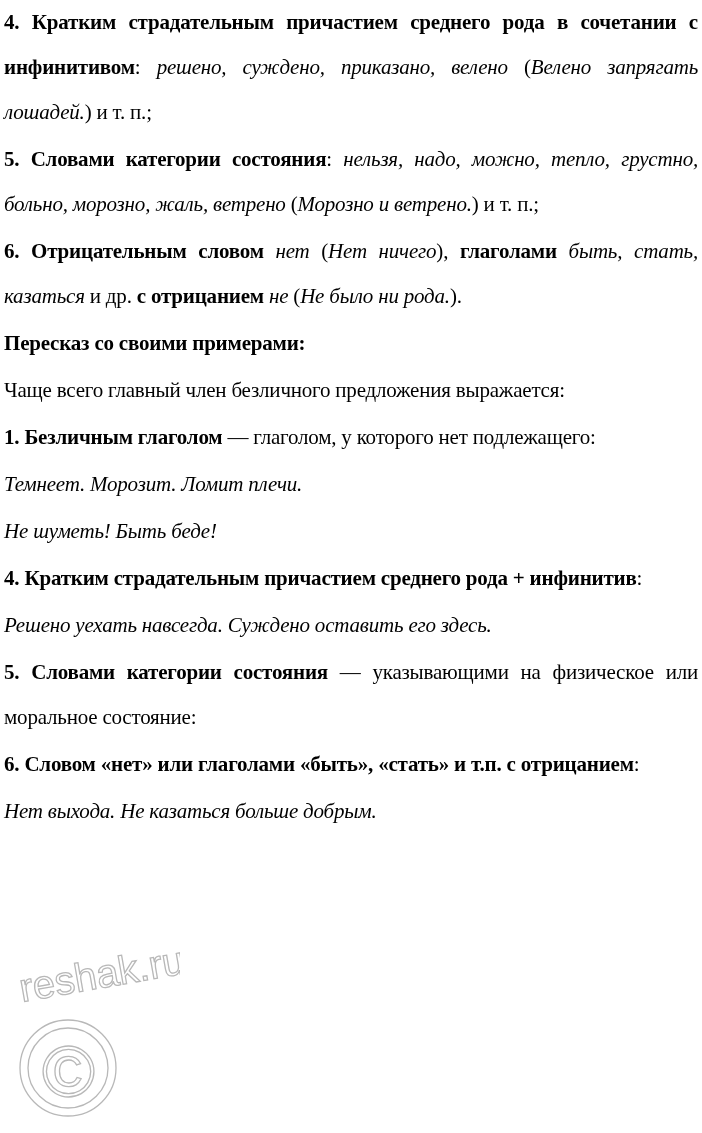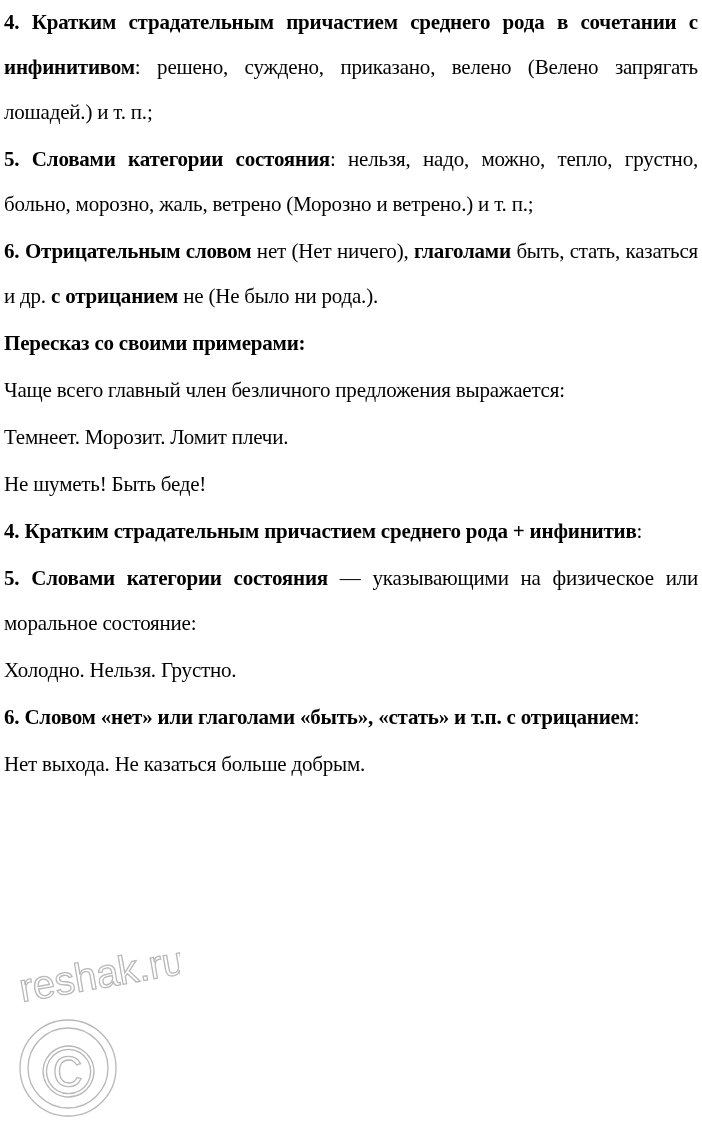--- a/index.html
+++ b/index.html
@@ -30,7 +30,7 @@
     }
     .para.gap { margin-top: 2px; }
     .b { font-weight: bold; }
-    .i { }
+    .i { font-style: italic; }
 
     
     .watermark {

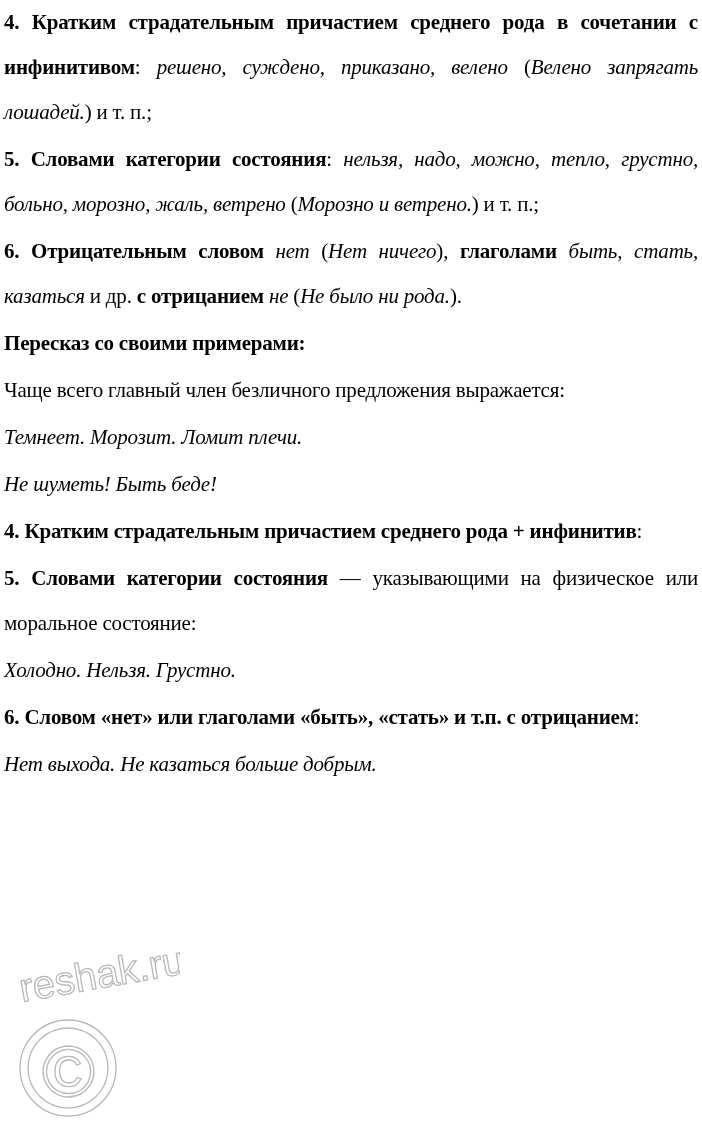--- a/index.html
+++ b/index.html
@@ -66,6 +66,9 @@
 
   <p class="para gap">Чаще всего главный член безличного предложения выражается:</p>
 
+  <p class="para gap">
+    <span class="b">1. Безличным глаголом</span><span> — глаголом, у которого нет подлежащего:</span>
+  </p>
   <p class="para gap i">Темнеет. Морозит. Ломит плечи.</p>
 
 

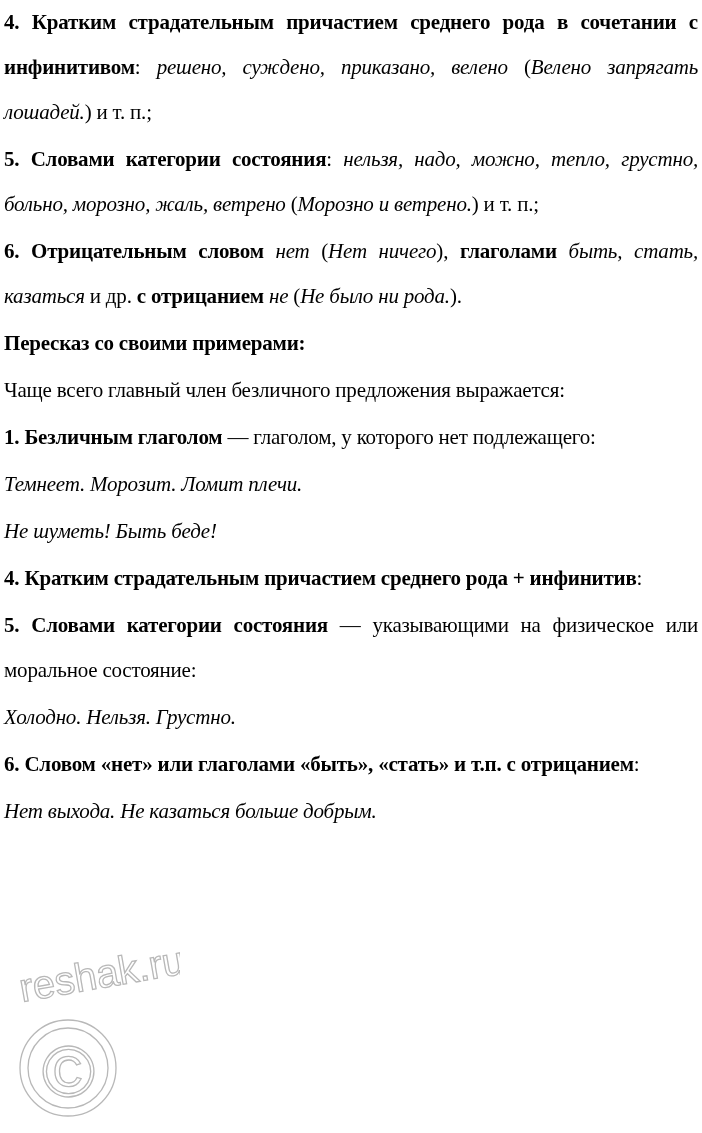--- a/index.html
+++ b/index.html
@@ -77,6 +77,7 @@
   <p class="para gap">
     <span class="b">4. Кратким страдательным причастием среднего рода + инфинитив</span><span>:</span>
   </p>
+  <p class="para gap i">Решено уехать навсегда. Суждено оставить его здесь.</p>
 
   <p class="para gap">
     <span class="b">5. Словами категории состояния</span><span> — указывающими на физическое или моральное состояние:</span>

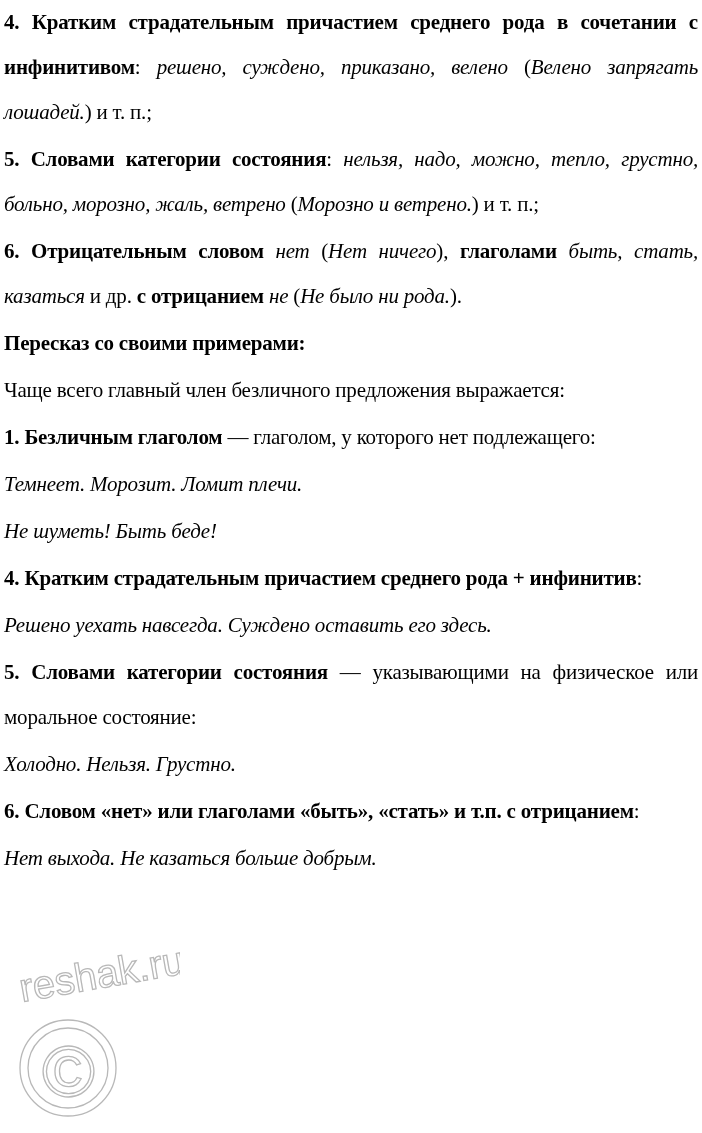--- a/index.html
+++ b/index.html
@@ -82,7 +82,6 @@
   <p class="para gap">
     <span class="b">5. Словами категории состояния</span><span> — указывающими на физическое или моральное состояние:</span>
   </p>
-  <p class="para gap i">Холодно. Нельзя. Грустно.</p>
 
   <p class="para gap">
     <span class="b">6. Словом «нет» или глаголами «быть», «стать» и т.п. с отрицанием</span><span>:</span>

